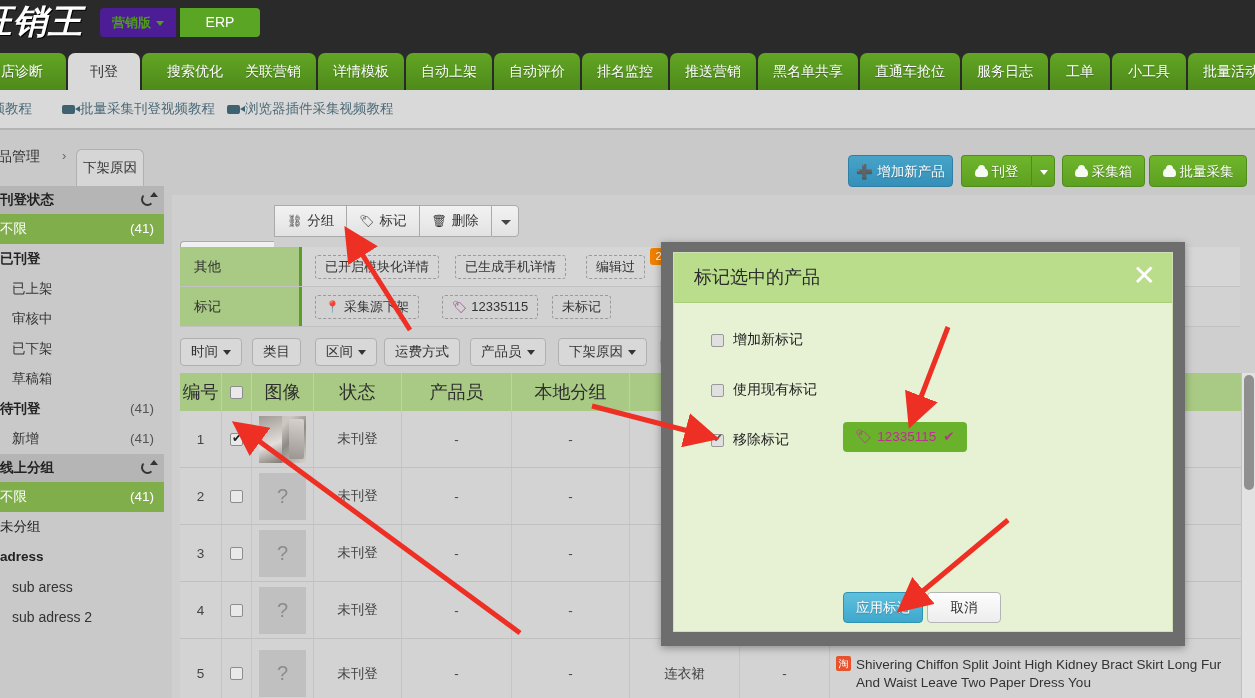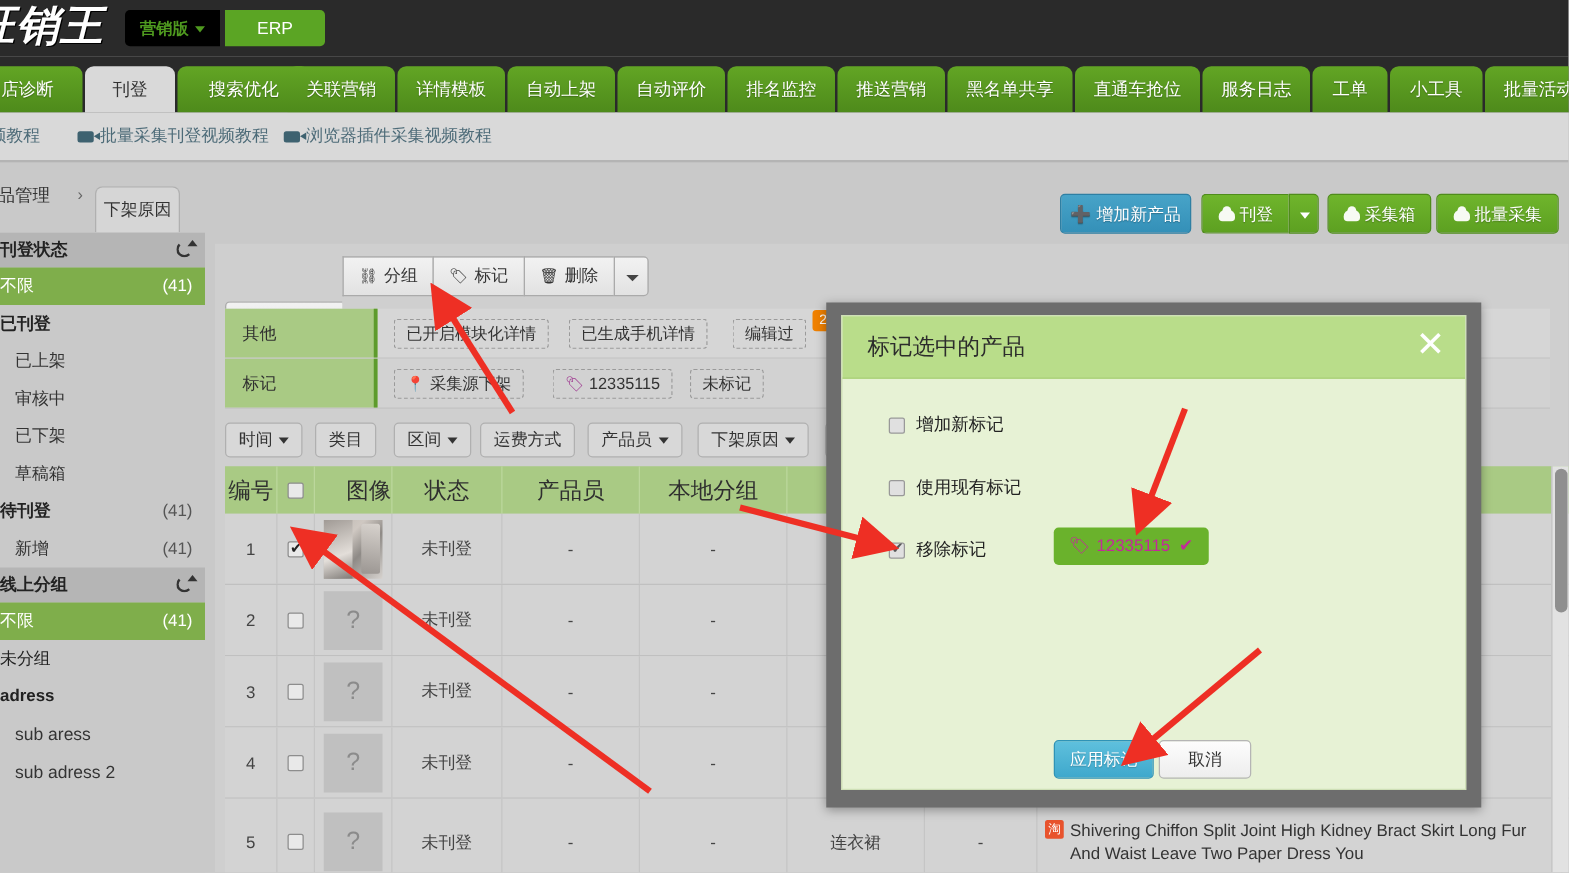--- a/index.html
+++ b/index.html
@@ -32,7 +32,7 @@
   .ver-btn {
     position: absolute; left: 100px; top: 8px;
     height: 29px; padding: 0 12px;
-    background: #000000; color: #4f9a1f;
+    background: #4c1d95; color: #4f9a1f;
     border-radius: 4px 0 0 4px;
     font-size: 13px; font-weight: bold;
     line-height: 29px;

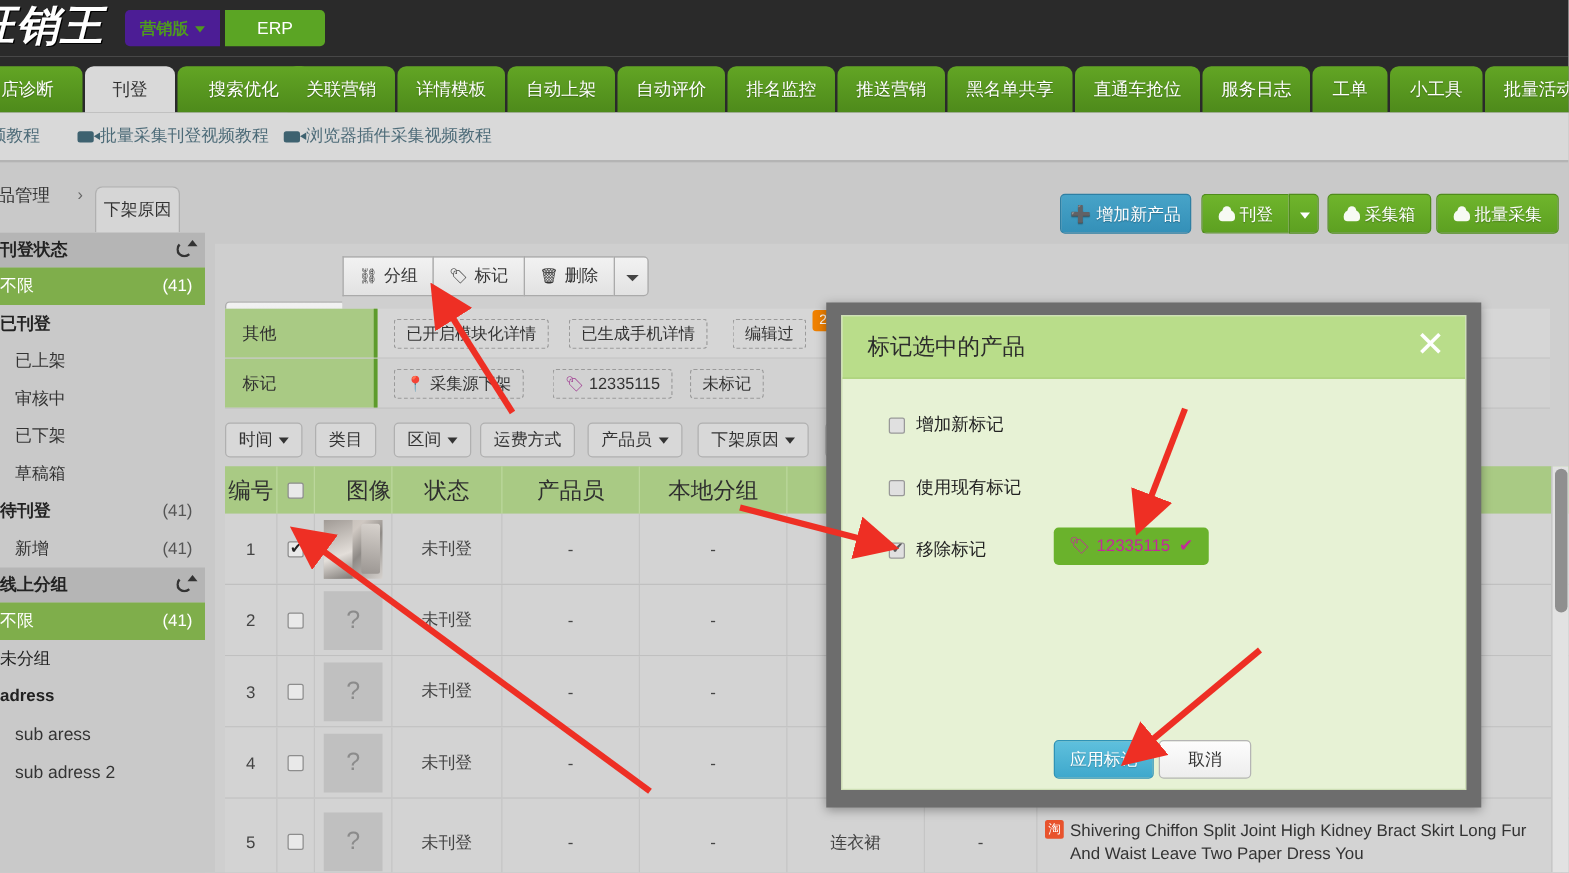--- a/index.html
+++ b/index.html
@@ -474,7 +474,7 @@
           <div class="th" style="width: 30px; flex: 0 0 auto; display: flex; align-items: center; justify-content: center;">
             <span class="cb"></span>
           </div>
-          <div class="th" style="width: 62px; flex: 0 0 auto; text-align: right;"><span>图像</span></div>
+          <div class="th" style="width: 62px; flex: 0 0 auto;"><span>图像</span></div>
           <div class="th" style="width: 88px; flex: 0 0 auto;"><span>状态</span></div>
           <div class="th" style="width: 110px; flex: 0 0 auto;"><span>产品员</span></div>
           <div class="th" style="width: 118px; flex: 0 0 auto;"><span>本地分组</span></div>

